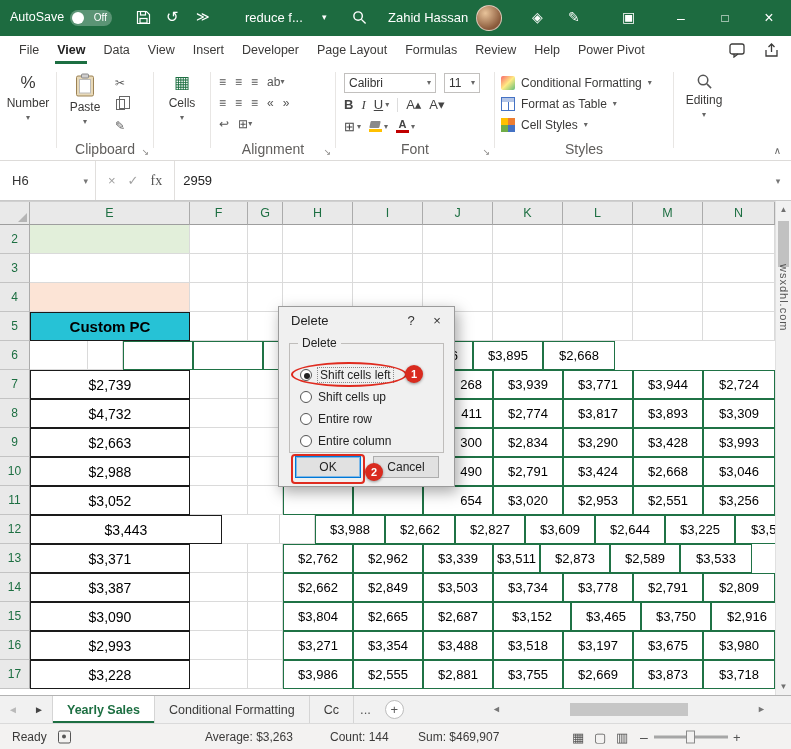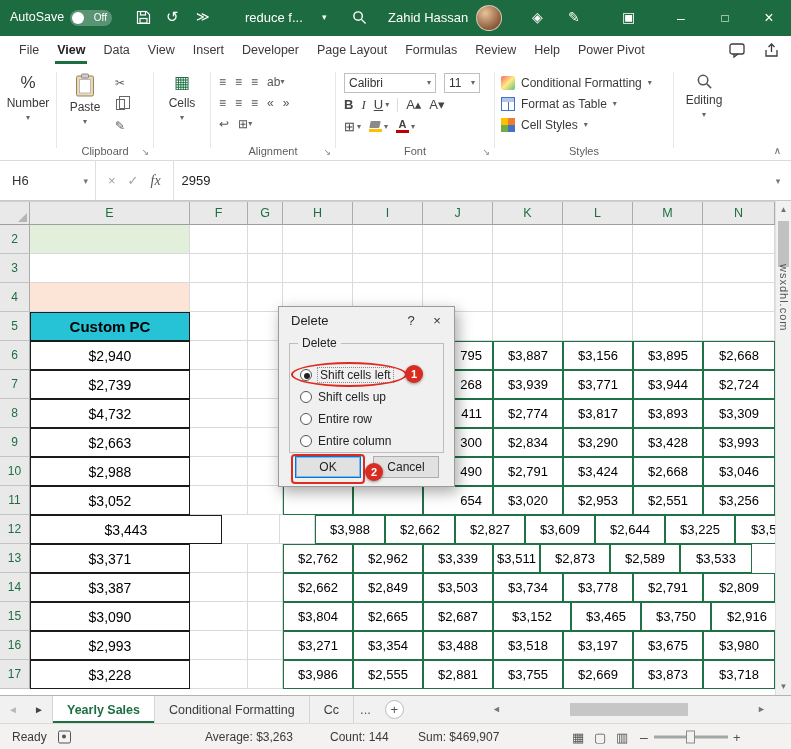--- a/index.html
+++ b/index.html
@@ -53,7 +53,7 @@
   .minis{position:absolute;left:58px;top:12px;display:flex;flex-direction:column;gap:9px;align-items:center;}
   .ic-copy{width:9px;height:11px;border:1px solid #666;background:#fff;position:relative;display:inline-block;}
   .ic-copy::after{content:"";position:absolute;left:2px;top:-4px;width:9px;height:11px;border:1px solid #666;}
-  .grouplabel{position:absolute;bottom:3px;left:0;right:0;text-align:center;font-size:11px;color:#605E5C;}
+  .grouplabel{position:absolute;bottom:3px;left:0;right:0;text-align:center;font-size:14px;color:#605E5C;}
   .launcher{position:absolute;bottom:3px;right:4px;font-size:9px;color:#8A8886;}
   .alrow{display:flex;gap:9px;padding-left:8px;align-items:center;height:19px;margin-top:2px;}
   .frow{display:flex;align-items:center;gap:8px;padding-left:8px;height:21px;margin-top:1px;}

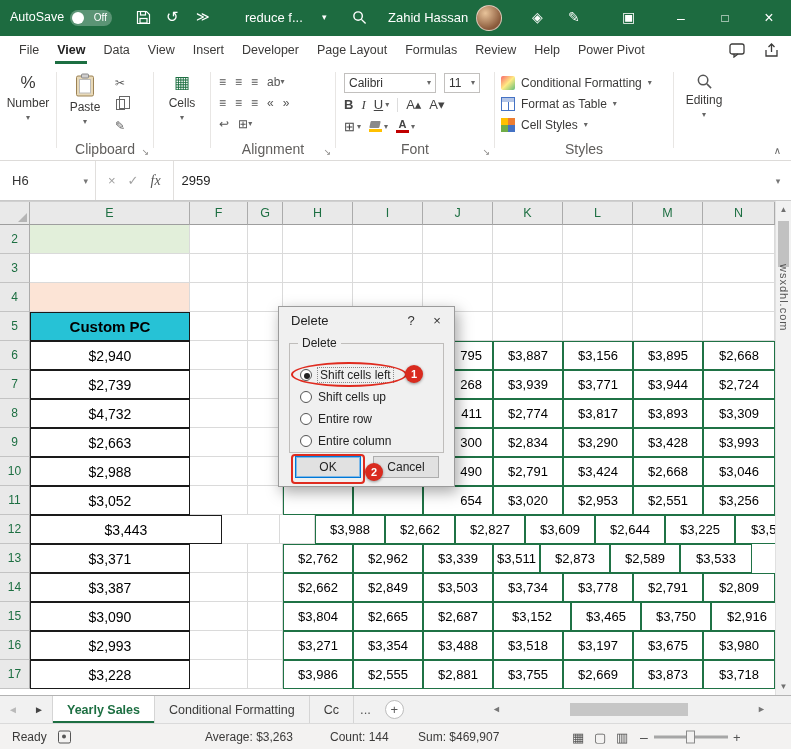--- a/index.html
+++ b/index.html
@@ -80,7 +80,7 @@
   .namebox{width:96px;border-right:1px solid #E1DFDD;display:flex;align-items:center;padding-left:12px;font-size:13px;color:#333;position:relative;}
   .namechv{position:absolute;right:7px;font-size:9px;color:#777;}
   .fbtns{display:flex;align-items:center;gap:12px;padding:0 12px;font-size:13px;color:#A0A0A0;border-right:1px solid #E1DFDD;}
-  .fx{font-family:"Liberation Serif",serif;font-style:italic;color:#555;font-size:14px;}
+  .fx{font-family:"Liberation Serif",serif;color:#555;font-size:14px;}
   .fval{flex:1;display:flex;align-items:center;font-size:13px;color:#222;padding-left:8px;}
   .fexp{width:26px;display:flex;align-items:center;justify-content:center;color:#777;font-size:9px;}
 

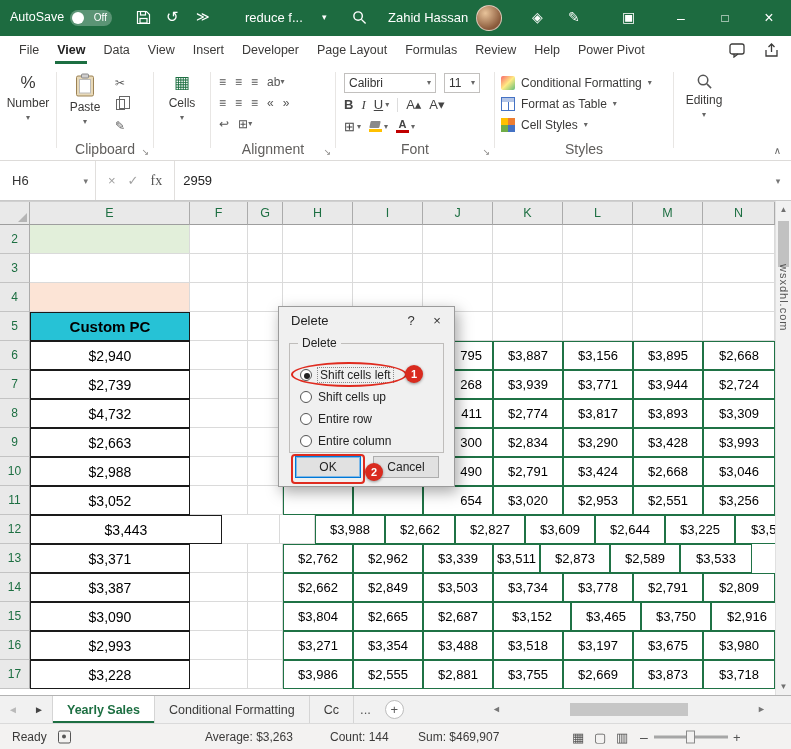--- a/index.html
+++ b/index.html
@@ -447,7 +447,6 @@
     </div>
     <div class="grow">
       <div class="rhcell">6</div>
-      <div class="gcell epc" style="width: 160px;">$2,940</div>
       <div class="gcell" style="width: 58px;"></div>
       <div class="gcell" style="width: 35px;"></div>
       <div class="gcell tbl" style="width: 70px;"></div>

